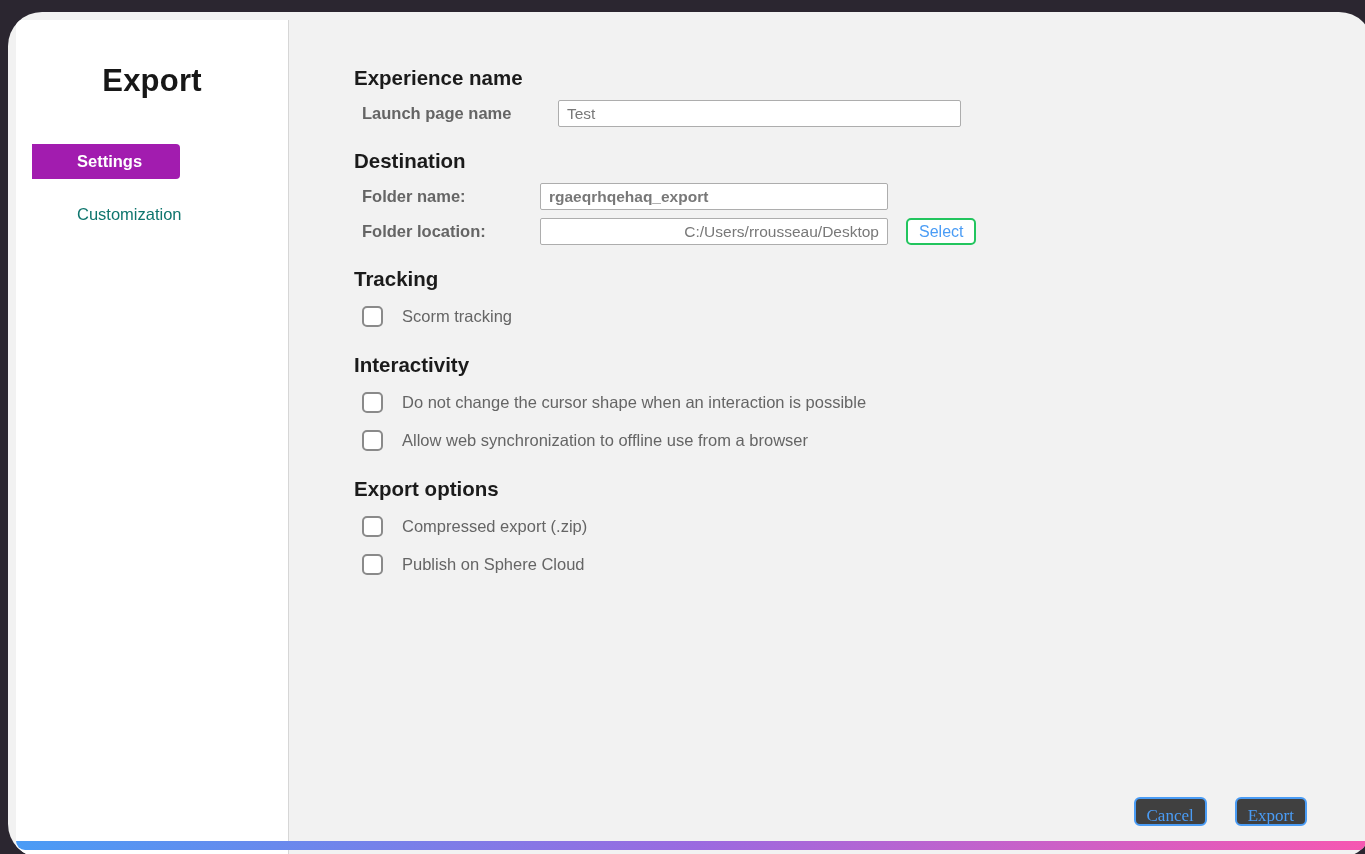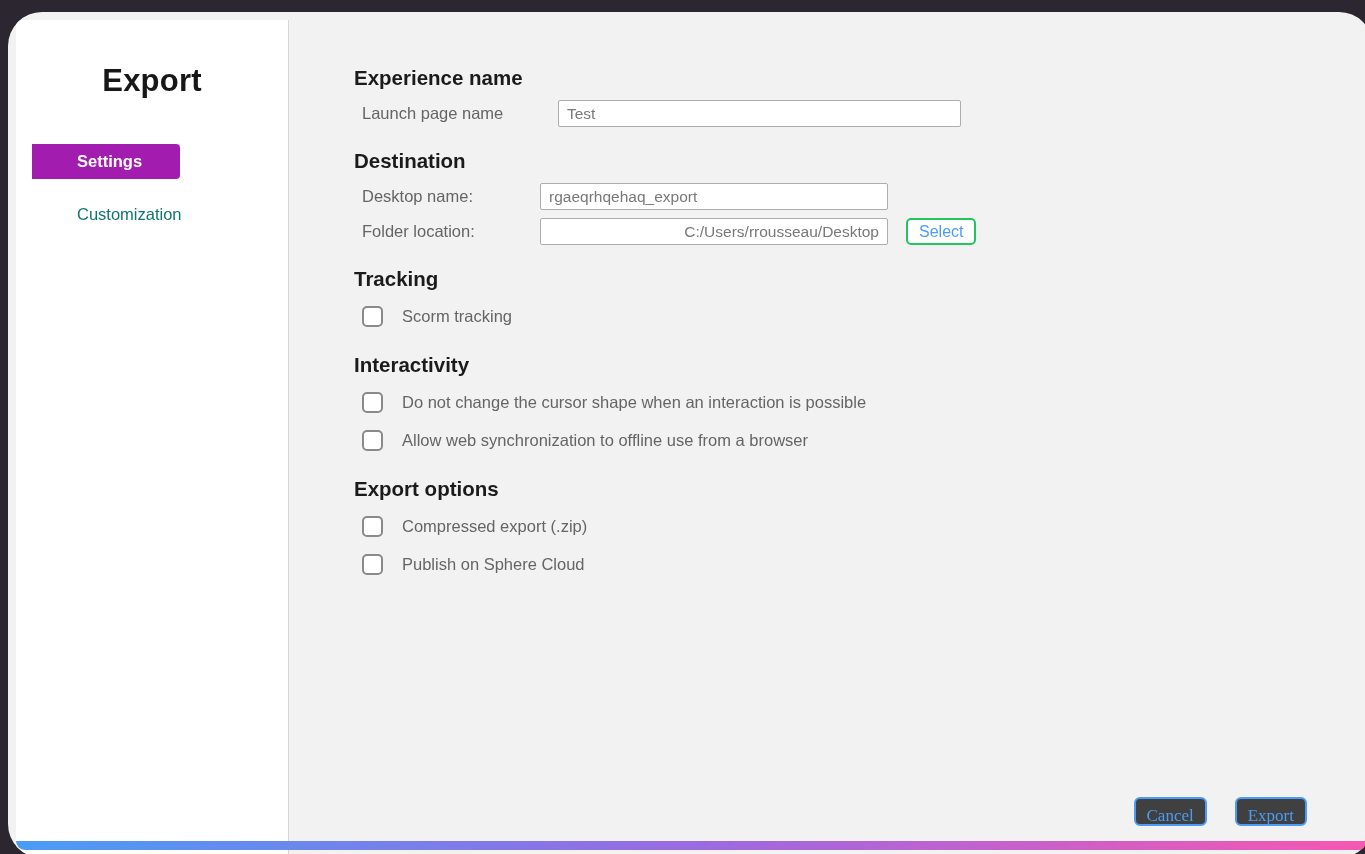--- a/index.html
+++ b/index.html
@@ -97,6 +97,7 @@
     font-size: 16.5px;
     color: #656565;
     white-space: nowrap;
+    font-weight: bold;
   }
 
   .text-input {

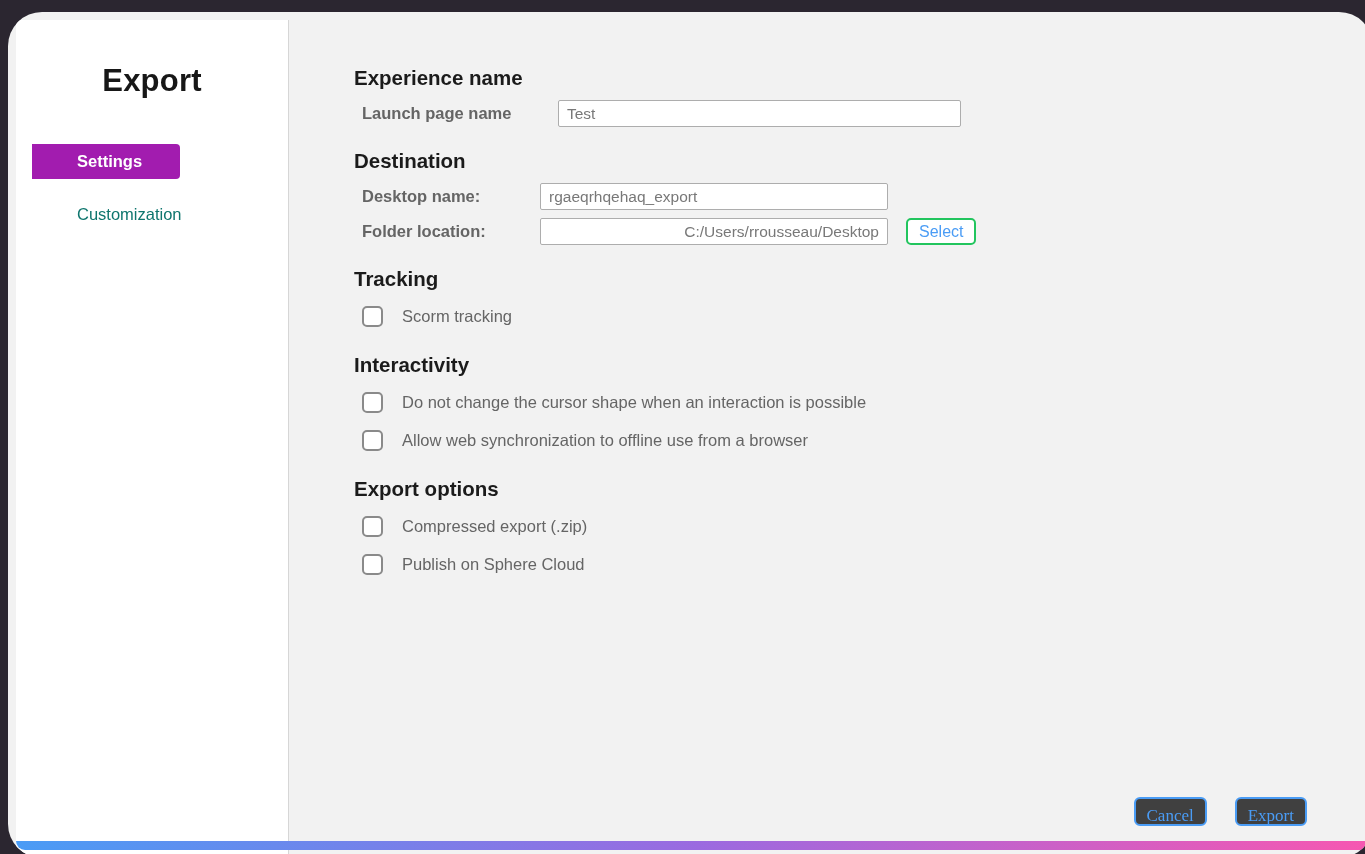--- a/index.html
+++ b/index.html
@@ -222,7 +222,7 @@
     <div class="section-heading sec-gap">Destination</div>
 
     <div class="field-row">
-      <span id="folder-name-label" class="field-label">Desktop name:</span>
+      <span id="folder-name-label" class="field-label">Folder name:</span>
       <input id="folder-name-input" class="text-input" type="text" value="rgaeqrhqehaq_export" style="">
     </div>
 

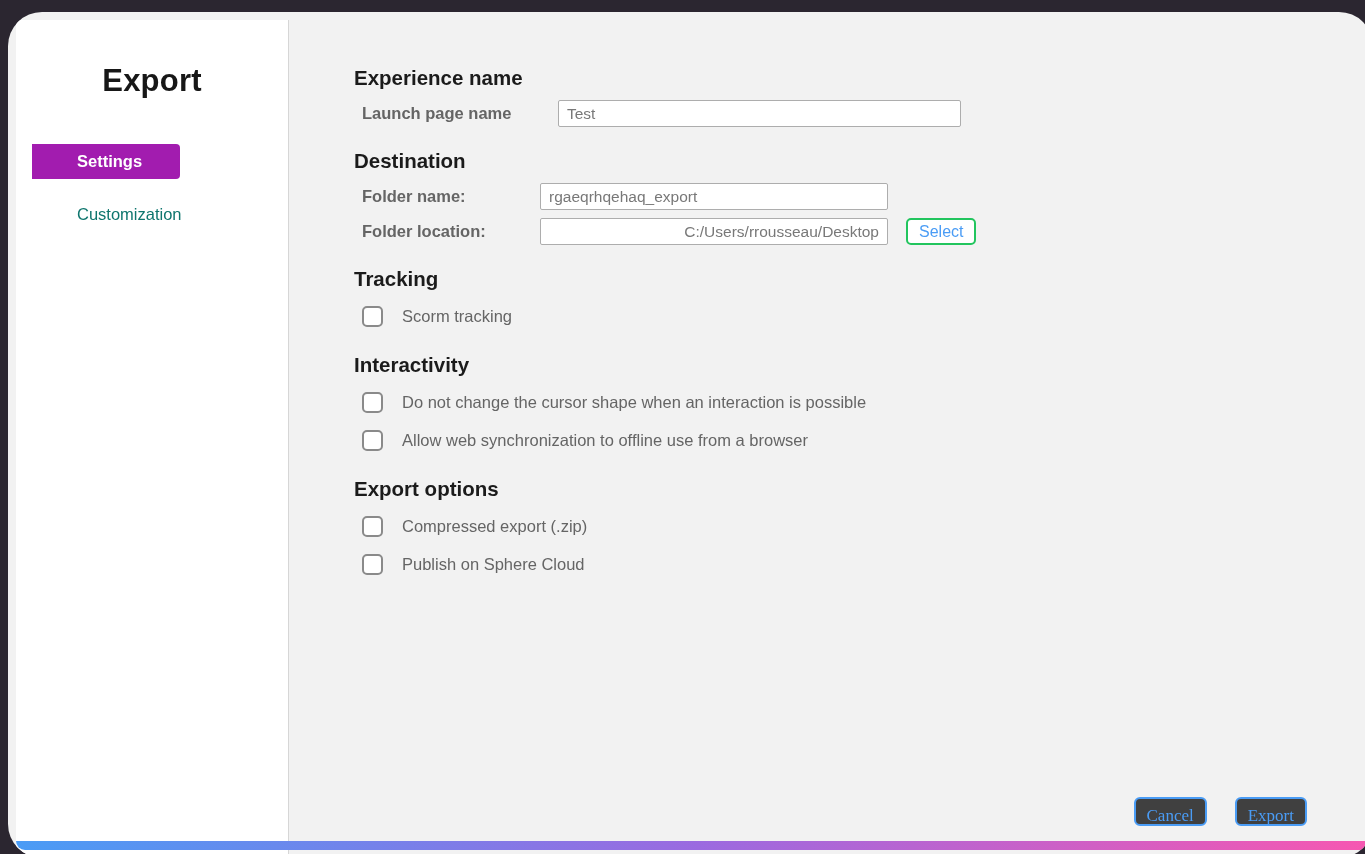--- a/index.html
+++ b/index.html
@@ -118,7 +118,7 @@
   #folder-name-label,
   #folder-location-label { width: 162px; }
 
-  #folder-name-input { width: 348px; }
+  #folder-name-input { width: 348px; font-weight: bold; }
   #folder-location-input { width: 348px; text-align: right; }
 
   .select-btn {

